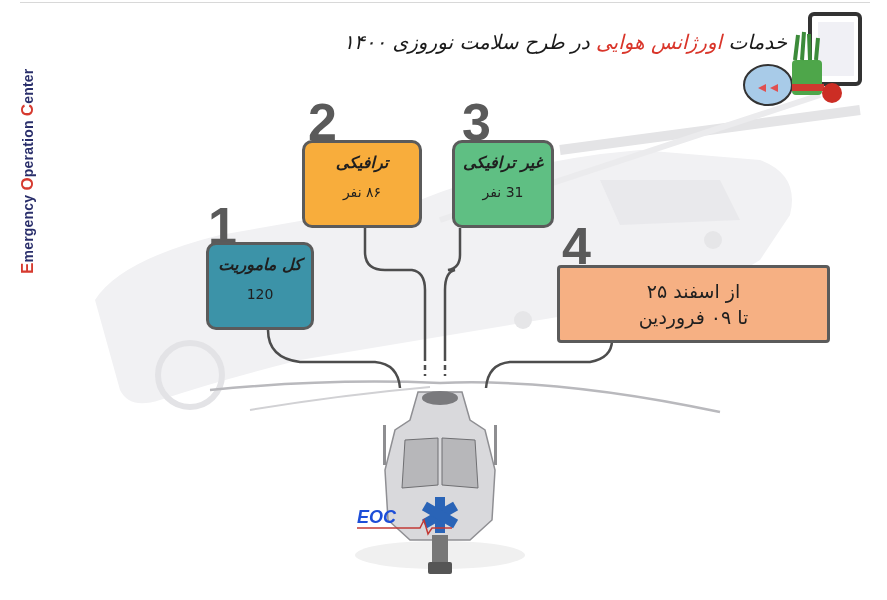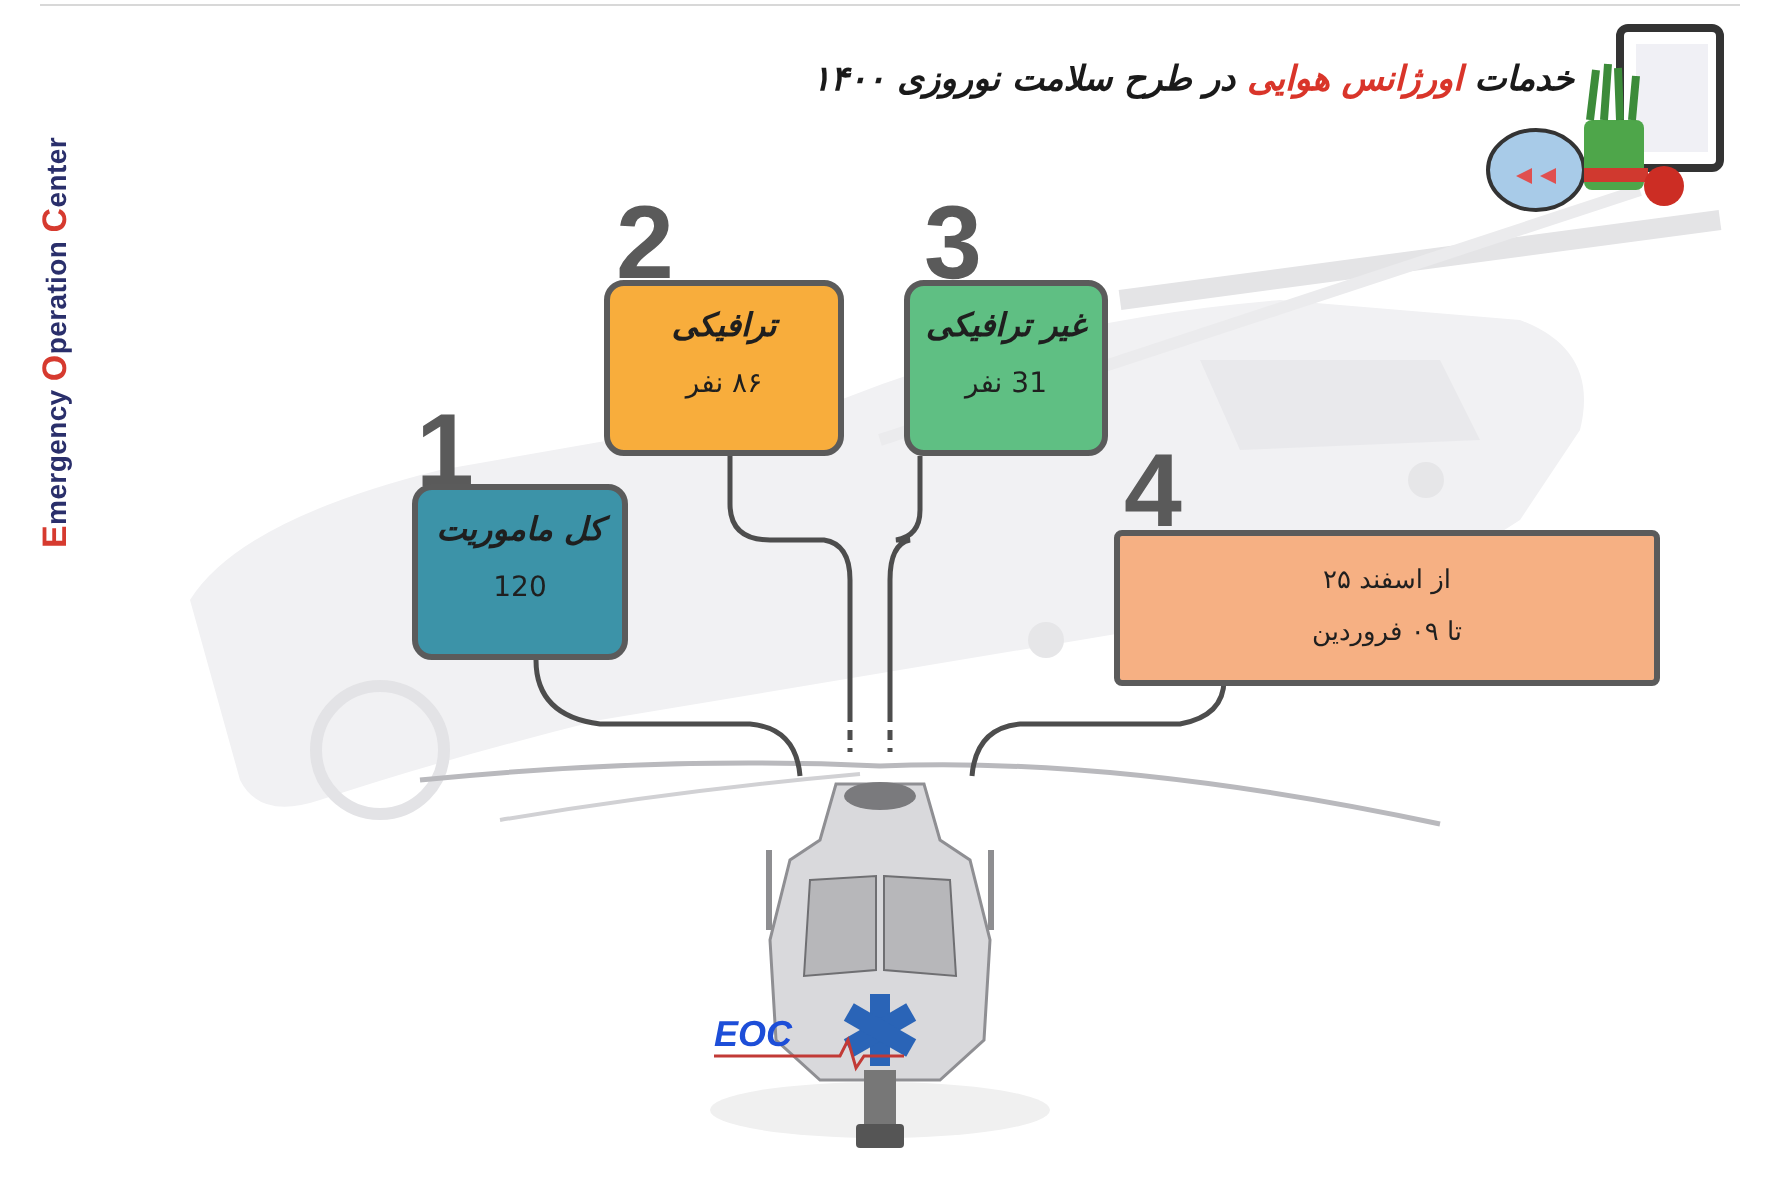--- a/index.html
+++ b/index.html
@@ -7,7 +7,7 @@
   .topline { position:absolute; left:20px; top:2px; width:850px; height:1px; background:#d8d8d8; }
   .side-label { position:absolute; left:18px; top:274px; transform:rotate(-90deg); transform-origin:left top; font-family:"Liberation Sans", sans-serif; font-weight:bold; font-size:14px; color:#2a2f6b; white-space:nowrap; letter-spacing:0.2px; }
   .side-label .cap { color:#d63a2f; font-size:17px; }
-  .title { position:absolute; top:30px; right:100px; direction:rtl; font-family:"DejaVu Sans", sans-serif; font-weight:bold; font-style:italic; font-size:17px; color:#1a1a1a; white-space:nowrap; }
+  .title { position:absolute; top:30px; right:100px; direction:rtl; font-family:"DejaVu Sans", sans-serif; font-weight:normal; font-style:italic; font-size:20px; color:#1a1a1a; white-space:nowrap; }
   .title .accent { color:#d9352a; }
   .bg-heli { position:absolute; left:0; top:0; }
   .num { position:absolute; font-family:"Liberation Sans", sans-serif; font-weight:bold; font-size:52px; color:#5a5a5a; line-height:1; }

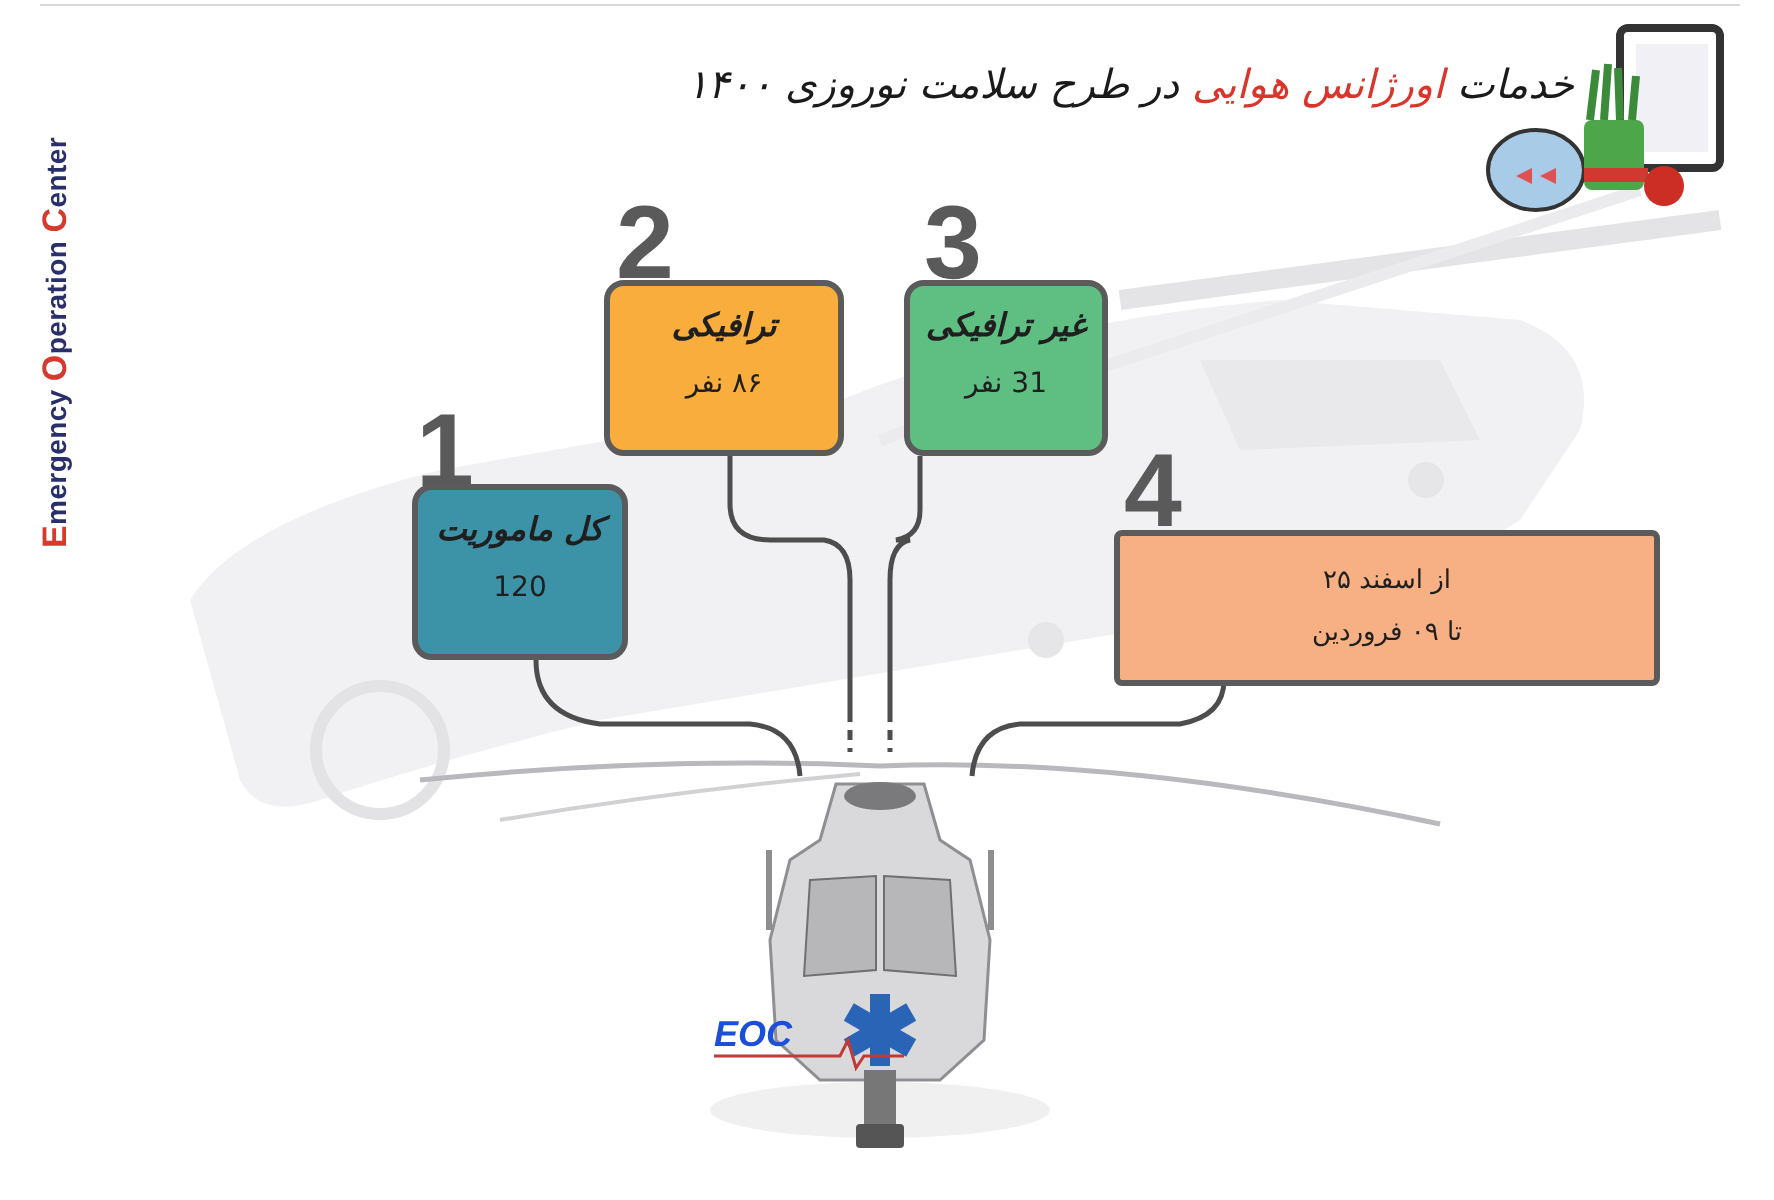--- a/index.html
+++ b/index.html
@@ -14,7 +14,7 @@
   .box { position:absolute; border:3px solid #5b5b5b; border-radius:10px; box-sizing:border-box; text-align:center; direction:rtl; color:#1f1f1f; }
   .box .hd { font-weight:bold; font-style:italic; font-size:16px; margin-top:10px; }
   .box .val { font-size:14px; margin-top:12px; }
-  .box4 .ln { font-size:13px; line-height:26px; }
+  .box4 .ln { font-size:19px; line-height:26px; }
   .eoc { position:absolute; left:357px; top:507px; font-family:"Liberation Sans", sans-serif; font-weight:bold; font-style:italic; font-size:18px; color:#1d4ed8; }
 </style>
 </head>

